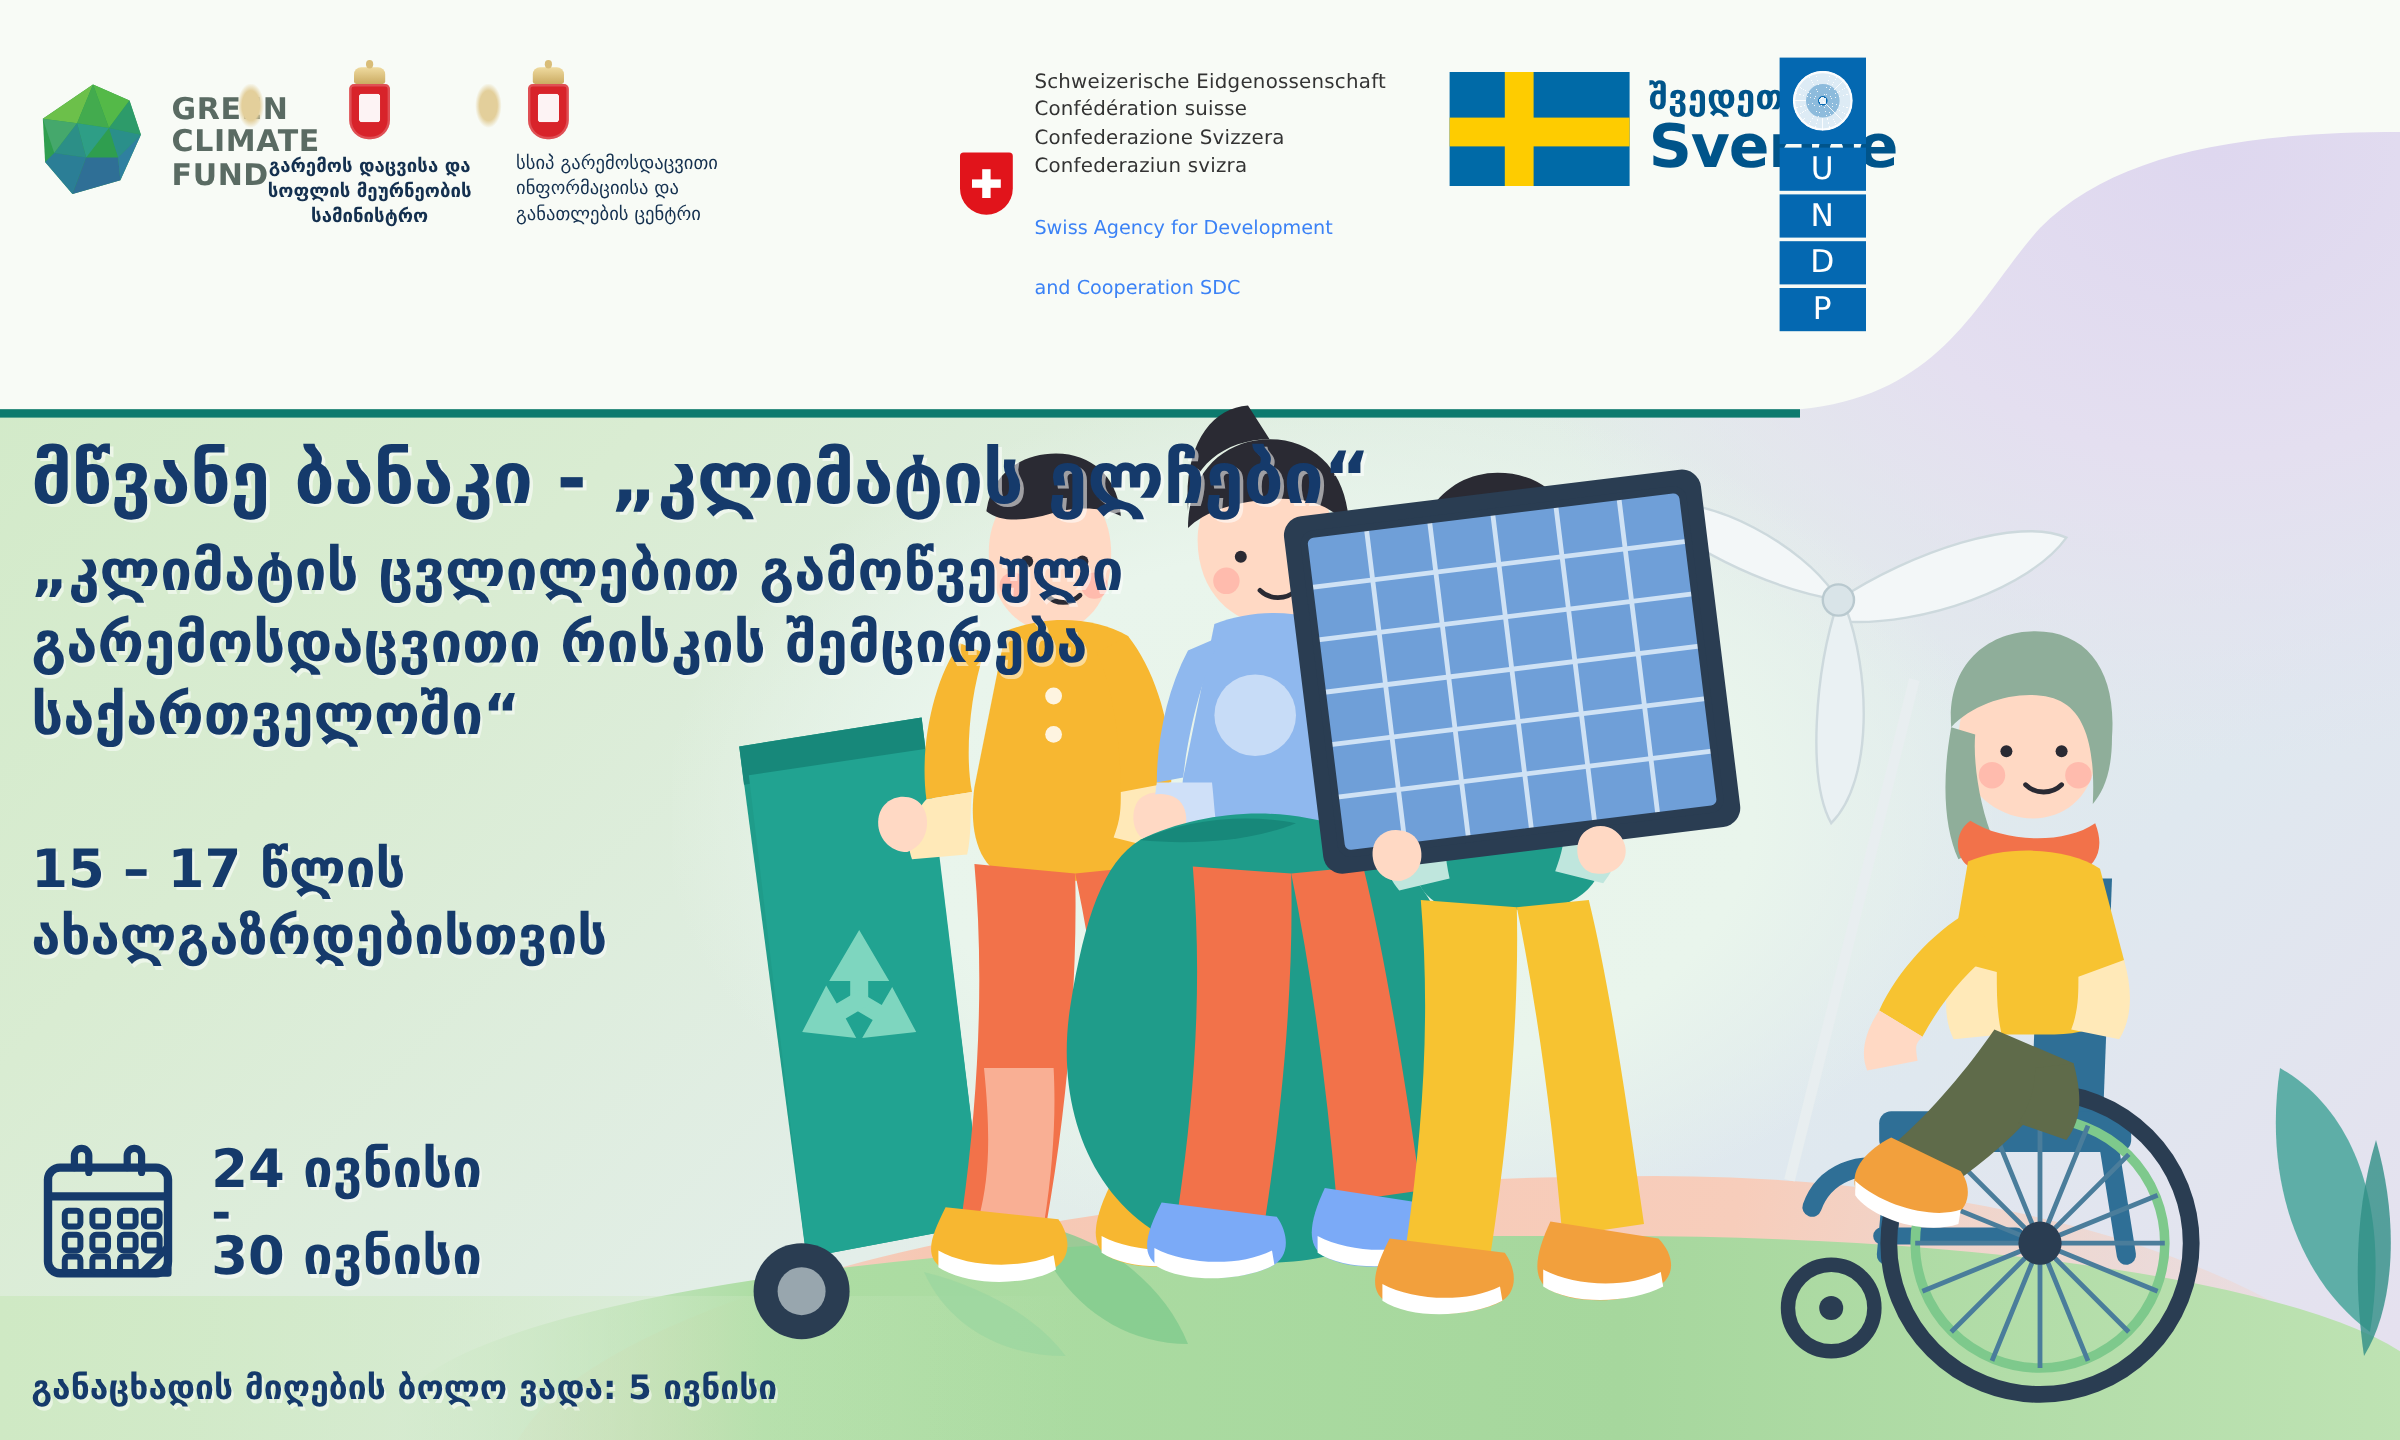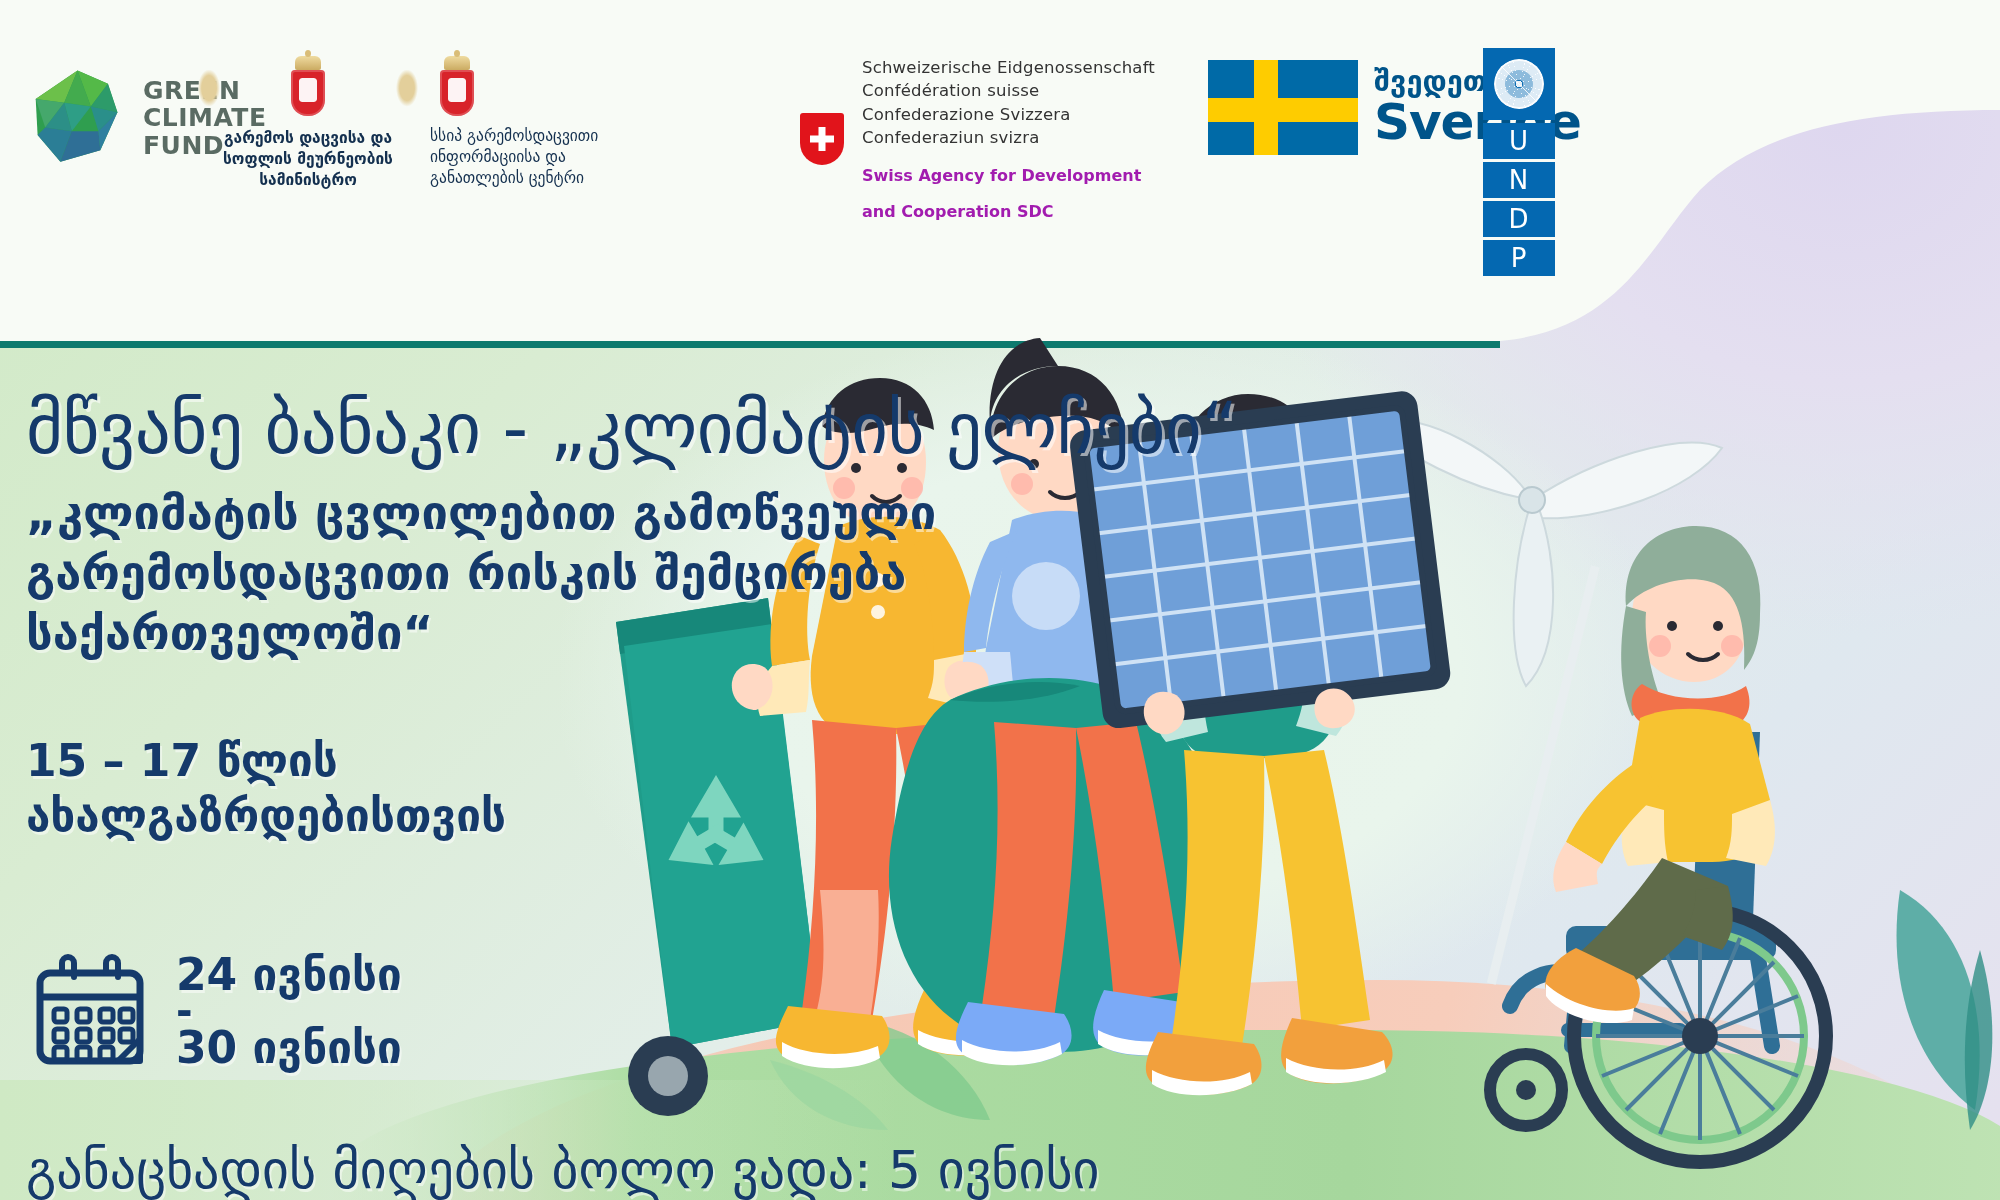--- a/index.html
+++ b/index.html
@@ -68,7 +68,7 @@
      width:7px;height:24px;background:#fff;}
   .swiss-txt{margin-left:18px;}
   .swiss-txt .l{color:#333;font-size:16.5px;line-height:1.42;letter-spacing:.2px;}
-  .swiss-txt .b{color:#a21caf;font-size:16px;font-weight:700;line-height:1.35;margin-top:15px;}
+  .swiss-txt .b{color:#3b82f6;font-size:16px;font-weight:400;line-height:1.35;margin-top:29px;}
 
   
   .swe{left:1208px;top:12px;}

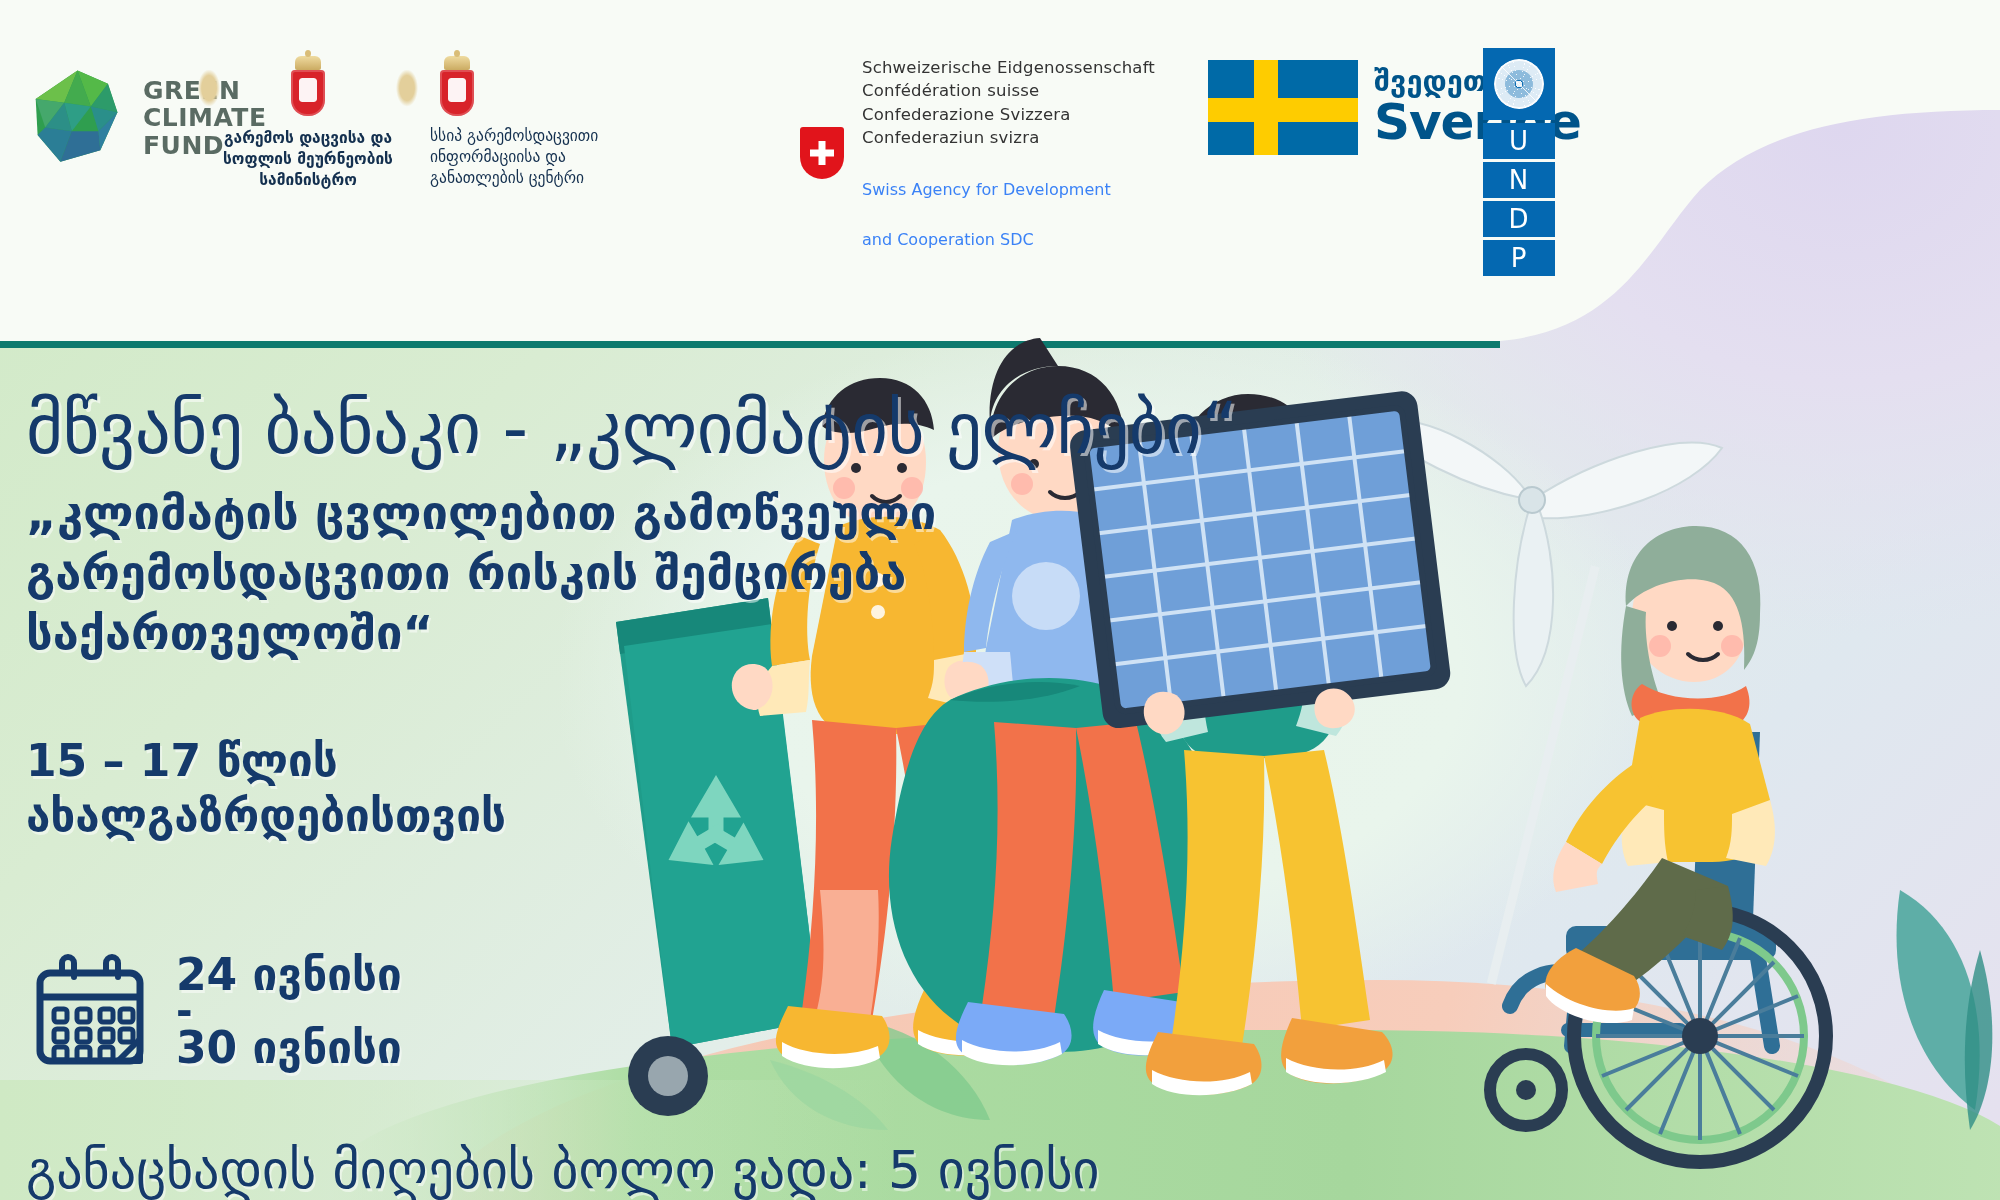--- a/index.html
+++ b/index.html
@@ -101,8 +101,8 @@
 
   
   .txt{position:absolute;left:26px;top:368px;width:1180px;color:#153a6b;}
-  .h1{font-size:71px;font-weight:400;line-height:1.05;letter-spacing:-.5px;
-      text-shadow:3px 3px 0 rgba(255,255,255,.55);white-space:nowrap;margin-top:24px;}
+  .h1{font-size:60px;font-weight:700;line-height:1.05;letter-spacing:-.5px;
+      text-shadow:3px 3px 0 rgba(255,255,255,.55);white-space:nowrap;}
   .h2{font-size:47px;font-weight:700;line-height:1.28;margin-top:16px;
       text-shadow:2px 3px 0 rgba(255,255,255,.5);max-width:1020px;}
   .h3{font-size:44px;font-weight:700;line-height:1.26;margin-top:70px;

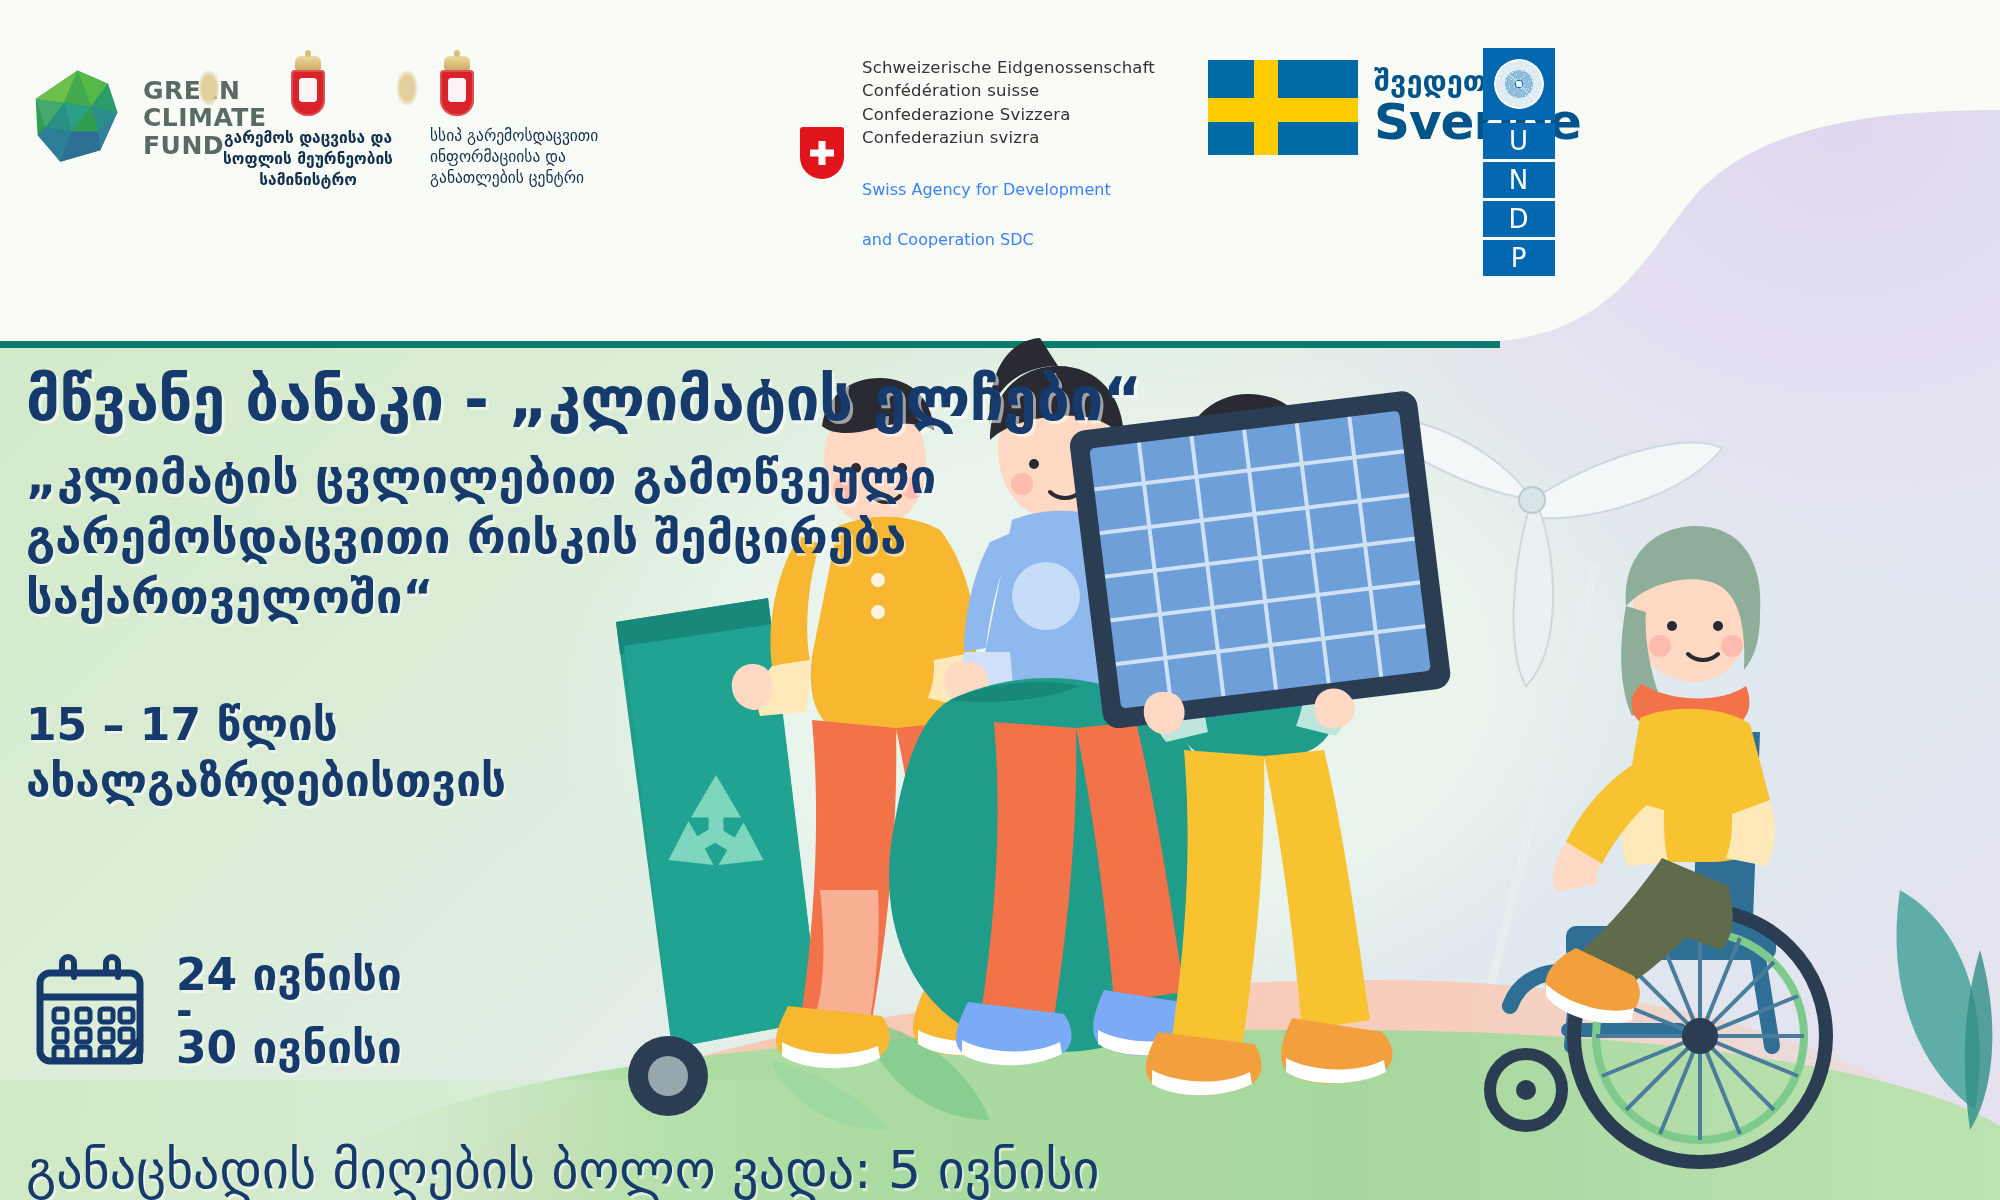--- a/index.html
+++ b/index.html
@@ -115,7 +115,7 @@
      text-shadow:2px 3px 0 rgba(255,255,255,.5);}
   .cal-dash{font-size:40px;line-height:.6;}
 
-  .deadline{position:absolute;left:26px;top:1140px;color:#153a6b;font-size:52px;font-weight:400;
+  .deadline{position:absolute;left:26px;top:1140px;color:#153a6b;font-size:28px;font-weight:700;
      text-shadow:2px 3px 0 rgba(255,255,255,.5);white-space:nowrap;}
 
   

